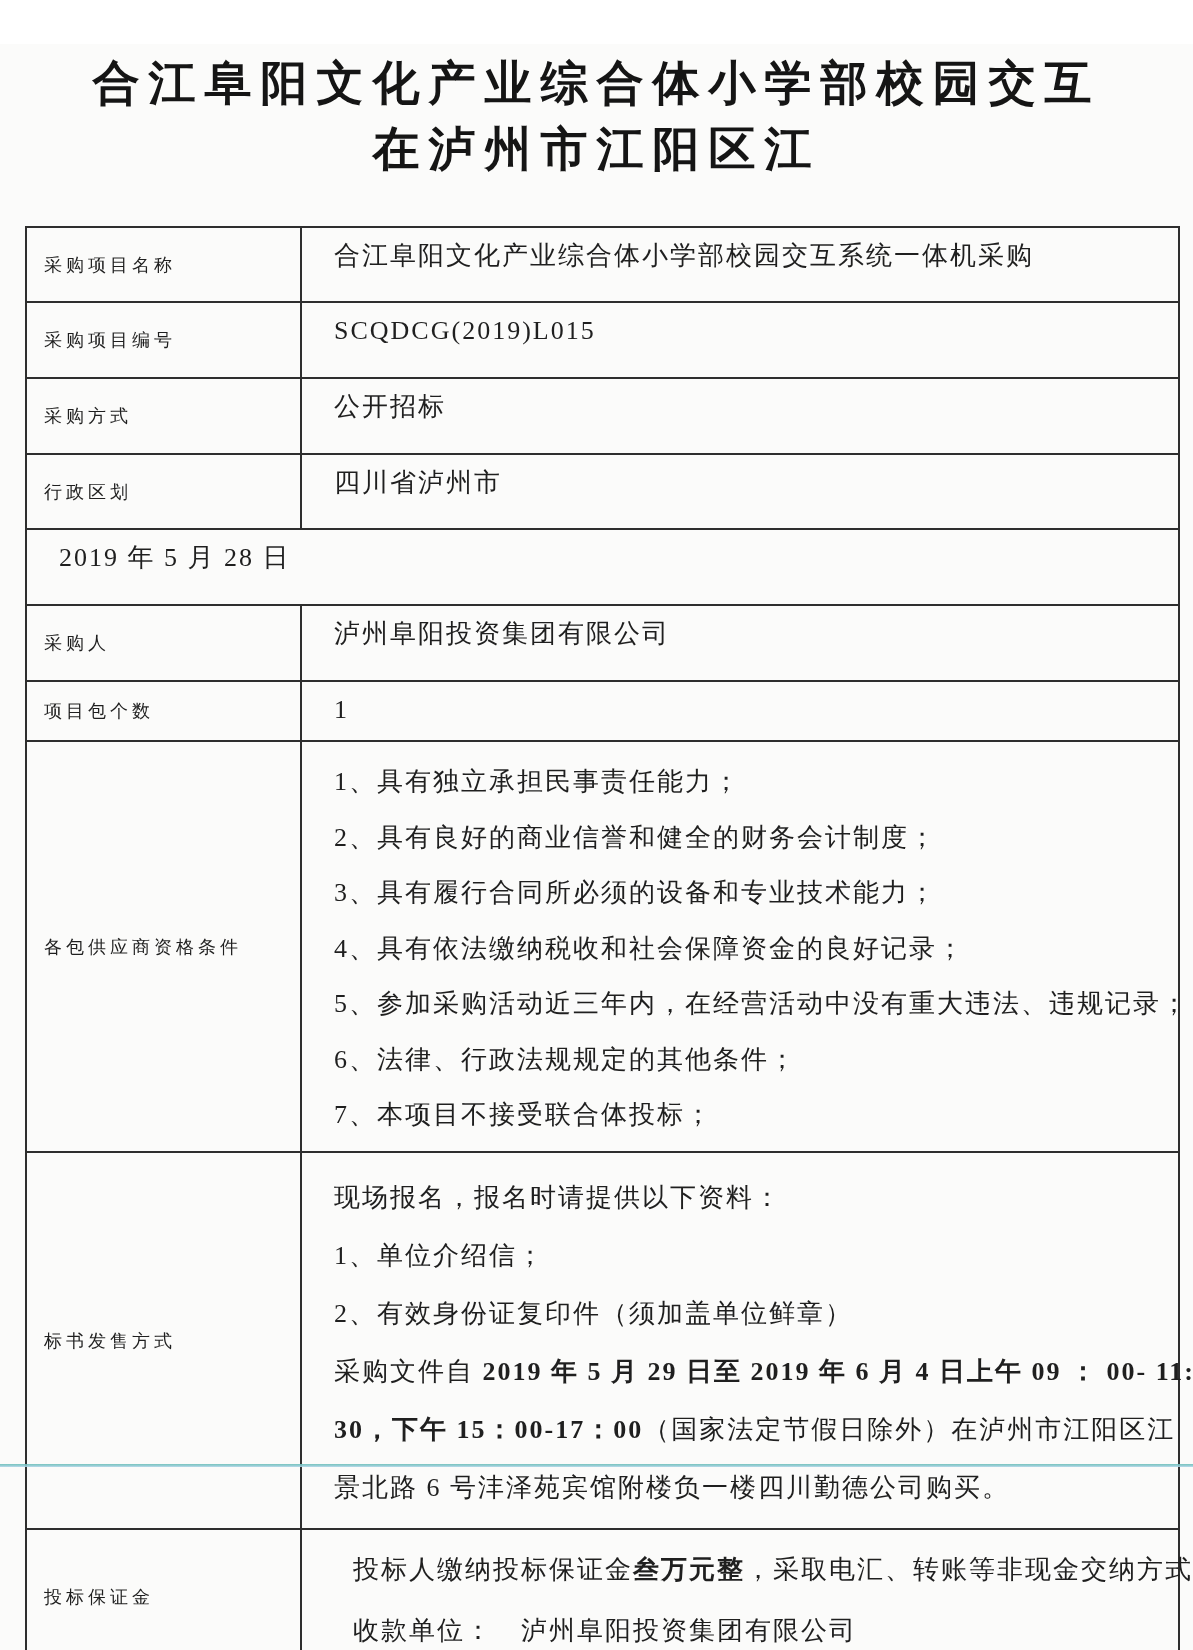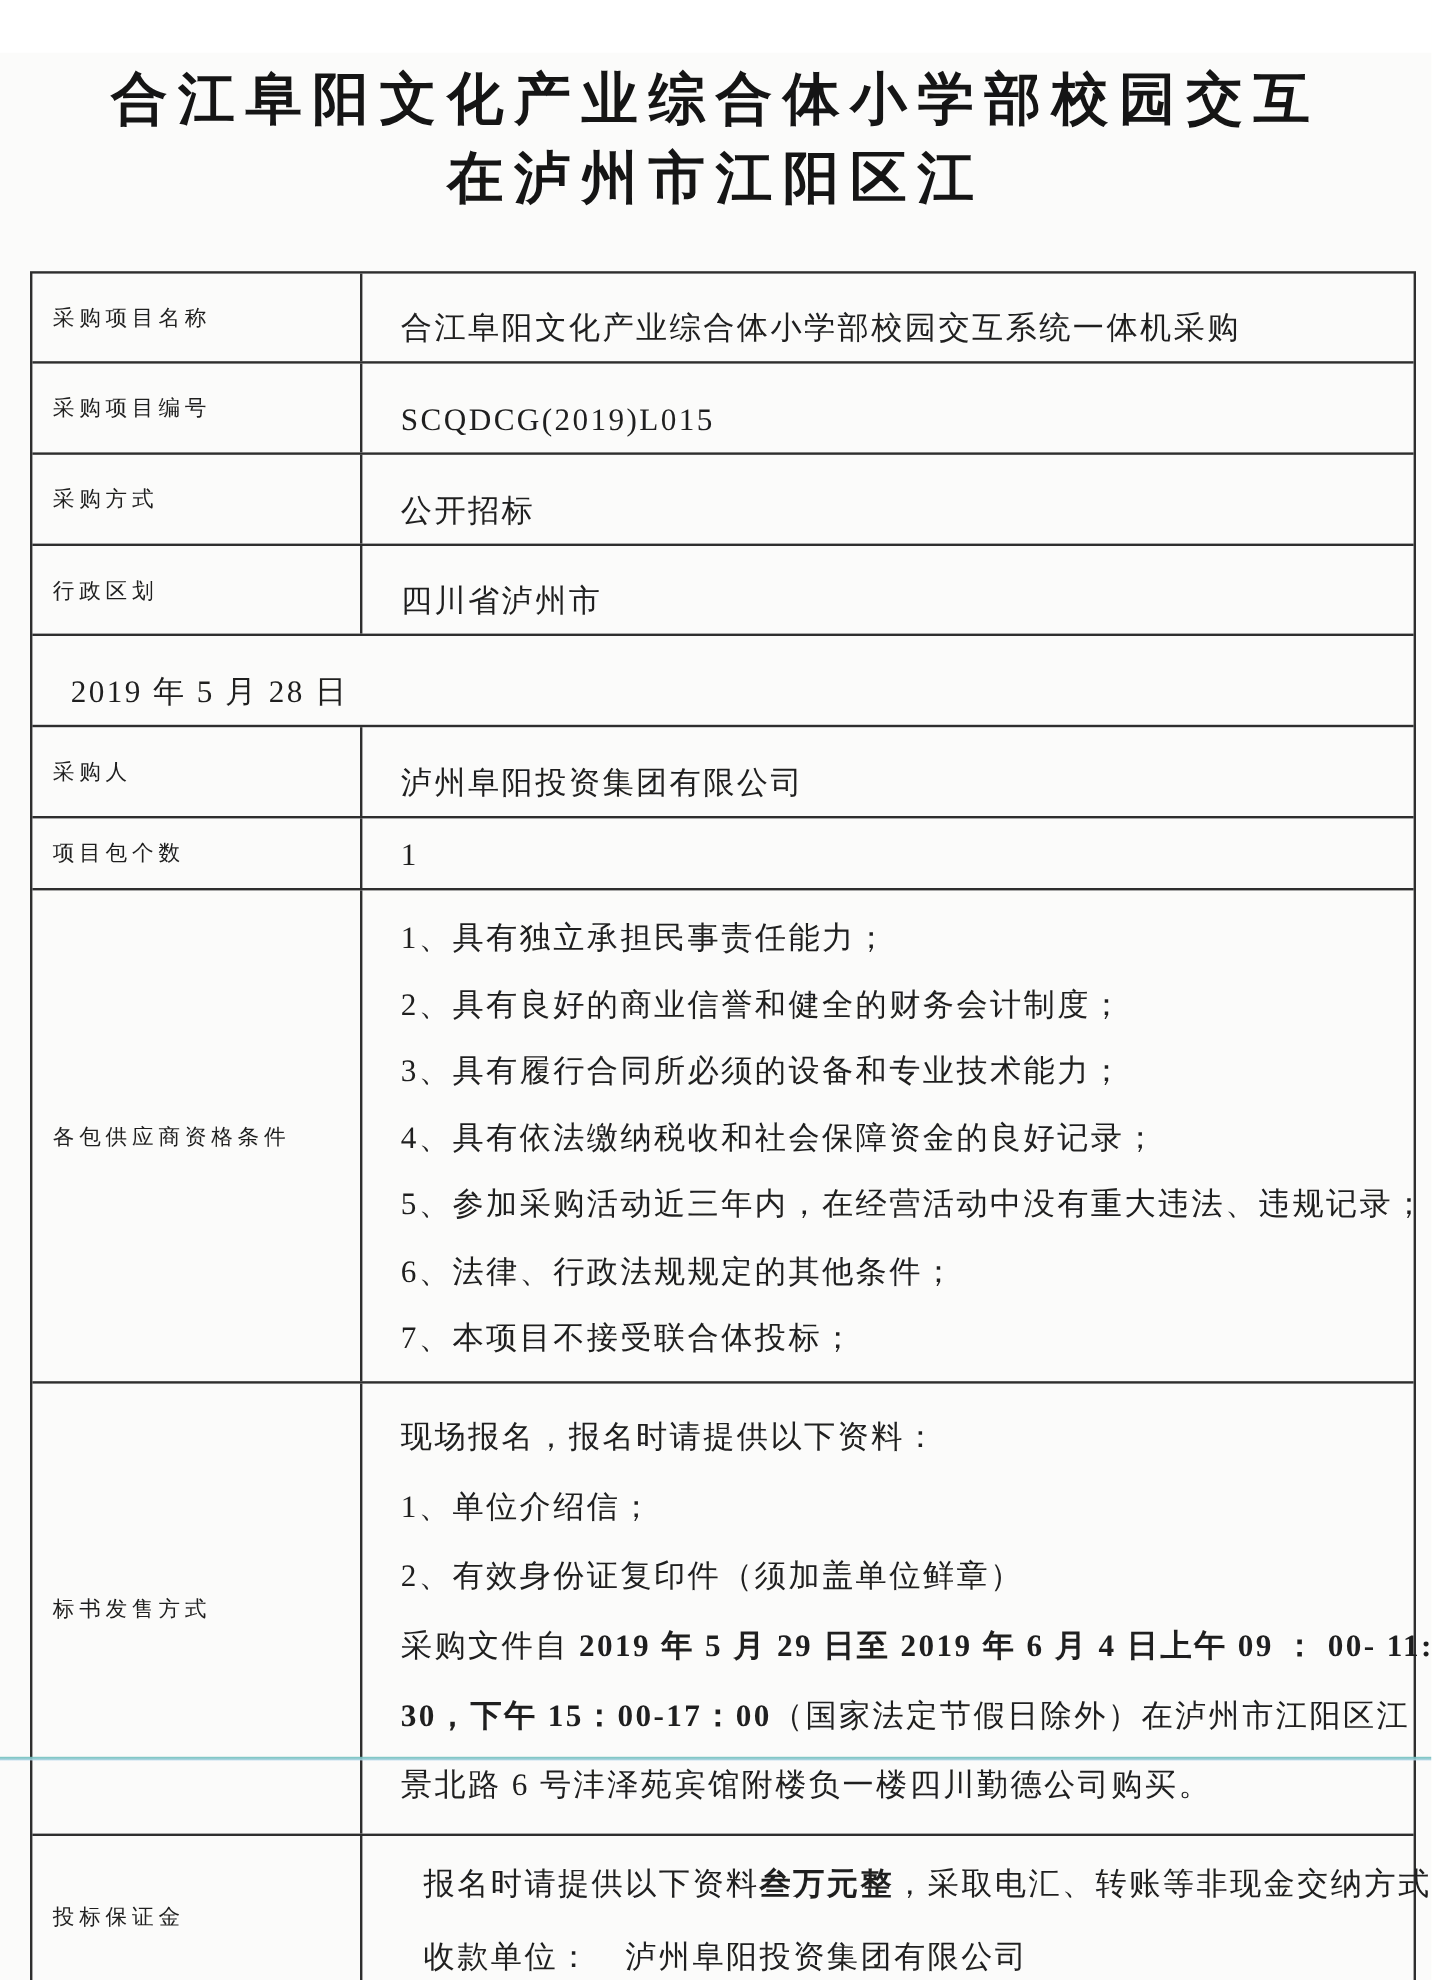--- a/index.html
+++ b/index.html
@@ -29,7 +29,7 @@
     font-size:18px; letter-spacing:4px; line-height:58px;
   }
   .value-cell {
-    flex:1; display:flex; align-items:flex-end;
+    flex:1; display:flex; align-items:flex-start;
     padding-left:32px; padding-right:8px;
     font-size:26px; letter-spacing:2px;
   }

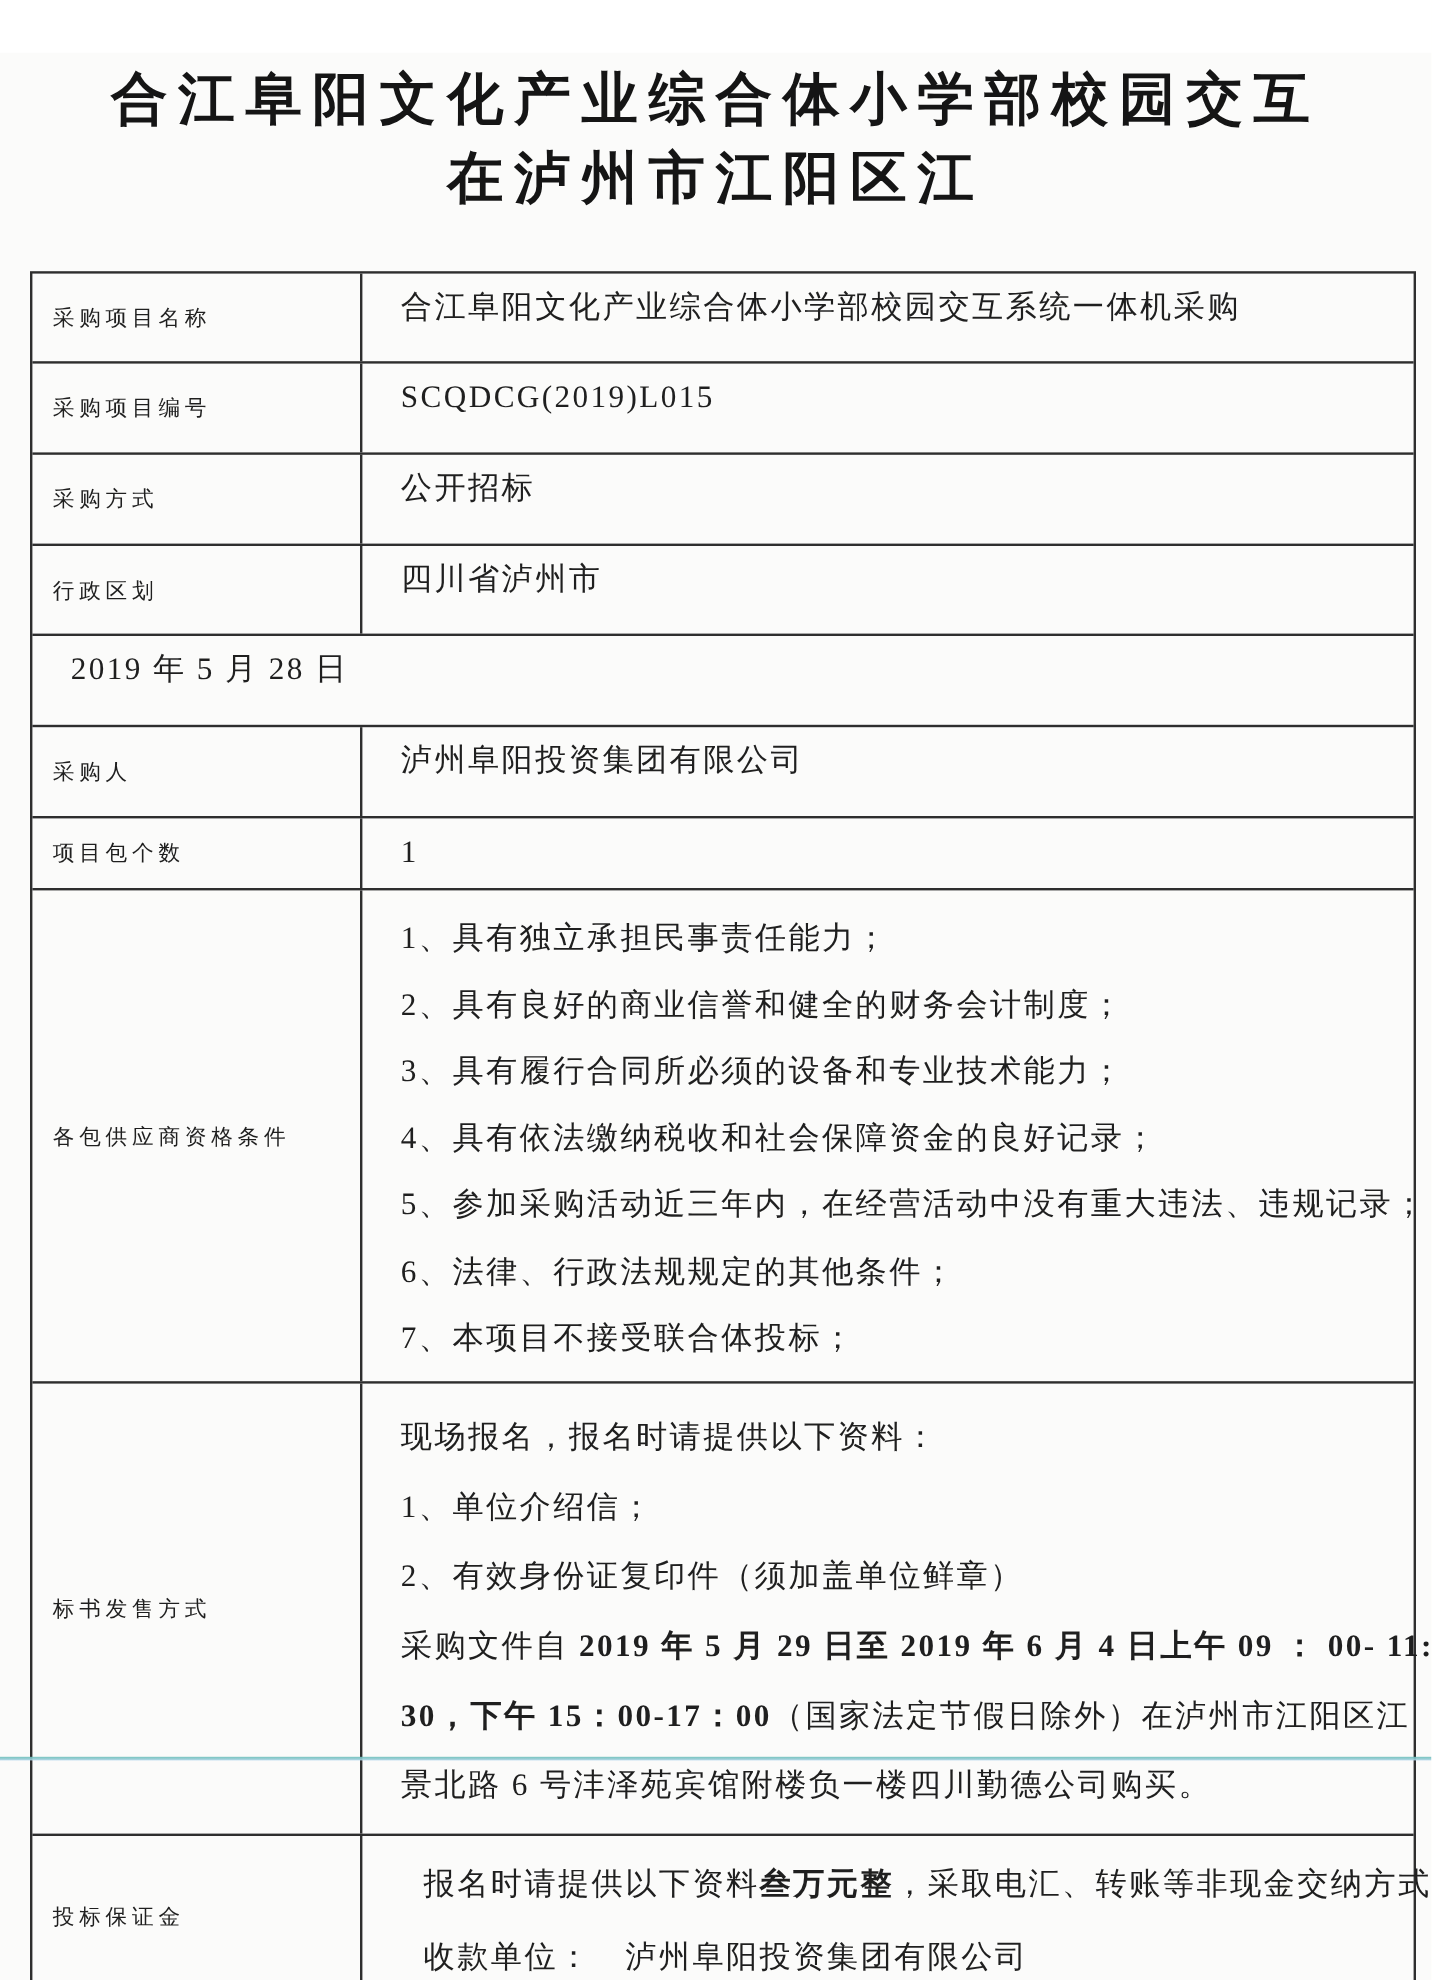--- a/index.html
+++ b/index.html
@@ -158,7 +158,7 @@
           <span>投标保证金</span>
         </div>
       <div class="value-cell multi dep" style="padding-top:9px">
-        <div class="line"><span>报名时请提供以下资料</span><span class="amount">叁万元整</span><span>，采取电汇、转账等非现金交纳方式。</span></div>
+        <div class="line"><span>投标人缴纳投标保证金</span><span class="amount">叁万元整</span><span>，采取电汇、转账等非现金交纳方式。</span></div>
         <div class="line">收款单位：　泸州阜阳投资集团有限公司</div>
       </div>
     </div>

